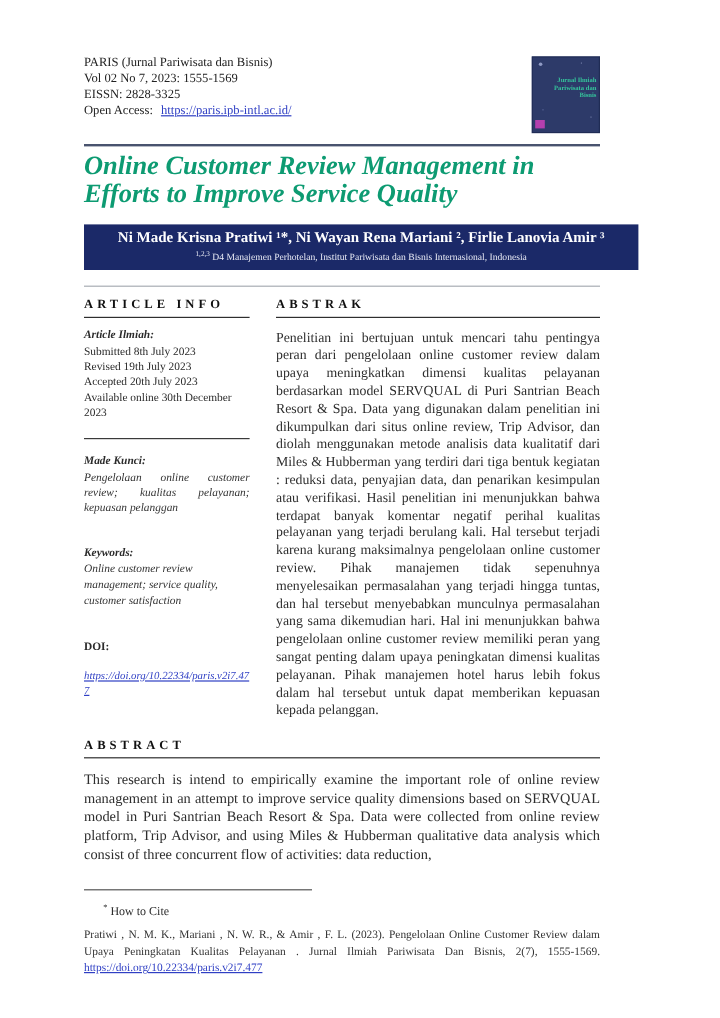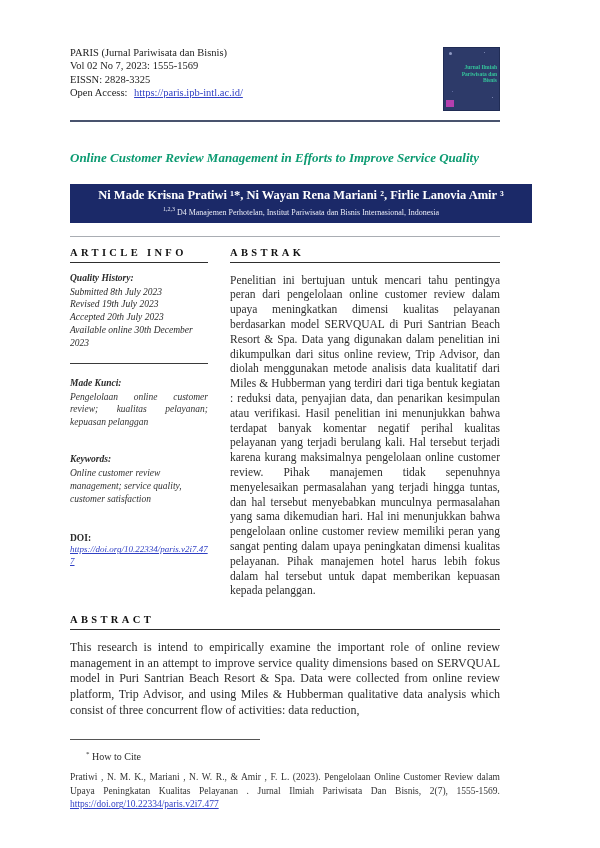--- a/index.html
+++ b/index.html
@@ -63,9 +63,9 @@
     max-width:420px;
   }
   .title-en{
-    margin-top:24px;
+    margin-top:4px;
     color:var(--accent-teal);
-    font-size:13px;line-height:23px;
+    font-size:22px;line-height:23px;
     font-weight:bold;font-style:italic;
     max-width:420px;
   }

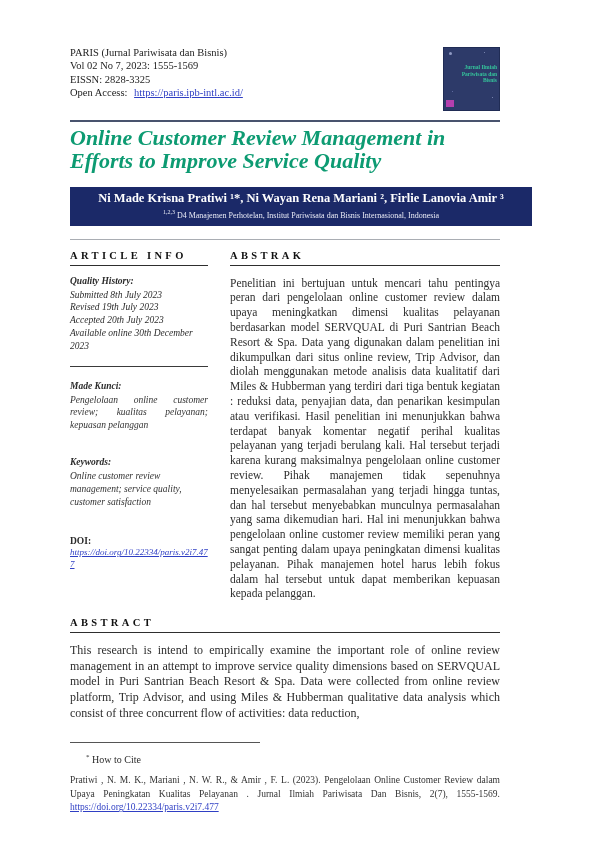--- a/index.html
+++ b/index.html
@@ -162,7 +162,7 @@
     <aside class="col-left">
       <div class="sec-head">ARTICLE INFO</div>
 
-      <div class="info-label">Quality History:</div>
+      <div class="info-label">Article Ilmiah:</div>
       <div class="history-line">Submitted 8th July 2023</div>
       <div class="history-line">Revised 19th July 2023</div>
       <div class="history-line">Accepted 20th July 2023</div>

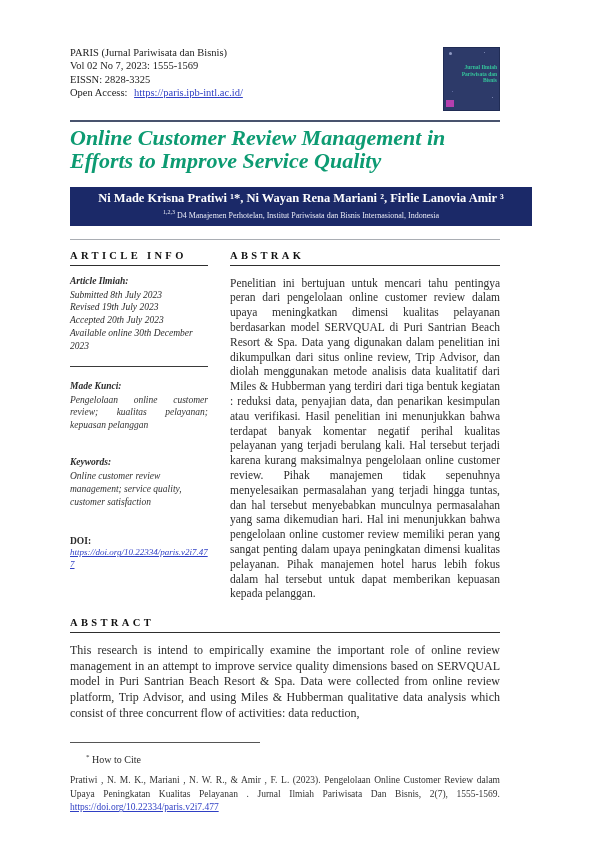--- a/index.html
+++ b/index.html
@@ -93,7 +93,7 @@
   }
   .info-label{font-size:9.5px;font-weight:bold;font-style:italic;margin-bottom:3px;}
   .info-label-roman{font-size:9.5px;font-weight:bold;margin-bottom:0;}
-  .history-line{font-size:9.5px;line-height:12.8px;font-style:italic;}
+  .history-line{font-size:9.5px;line-height:12.8px;}
   .info-divider{border:none;border-top:1.3px solid #3a3a3a;margin:13px 0 14px 0;}
   .info-italic{
     font-size:9.5px;line-height:12.6px;font-style:italic;color:#333;

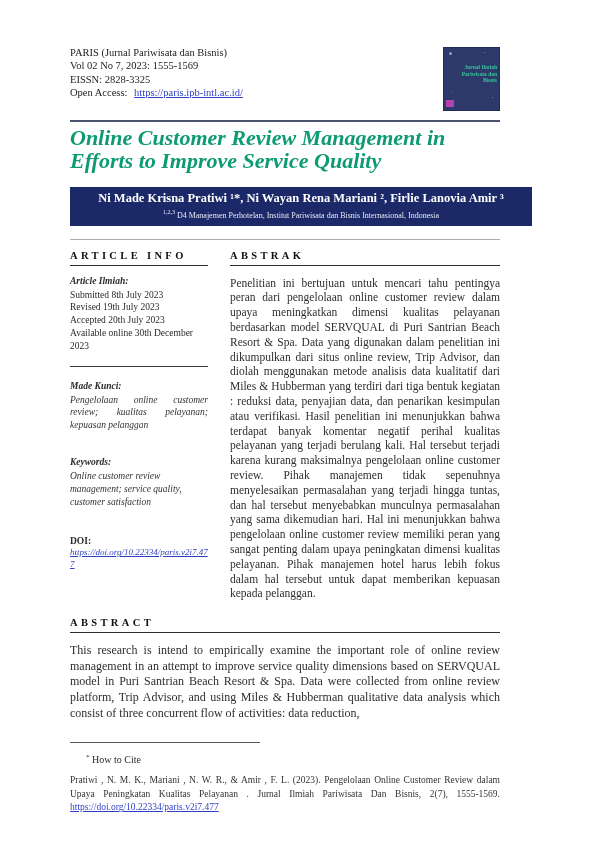--- a/index.html
+++ b/index.html
@@ -92,7 +92,7 @@
     margin-bottom:10px;white-space:nowrap;overflow:hidden;
   }
   .info-label{font-size:9.5px;font-weight:bold;font-style:italic;margin-bottom:3px;}
-  .info-label-roman{font-size:9.5px;font-weight:bold;margin-bottom:0;}
+  .info-label-roman{font-size:9.5px;font-weight:bold;margin-bottom:12px;}
   .history-line{font-size:9.5px;line-height:12.8px;}
   .info-divider{border:none;border-top:1.3px solid #3a3a3a;margin:13px 0 14px 0;}
   .info-italic{

